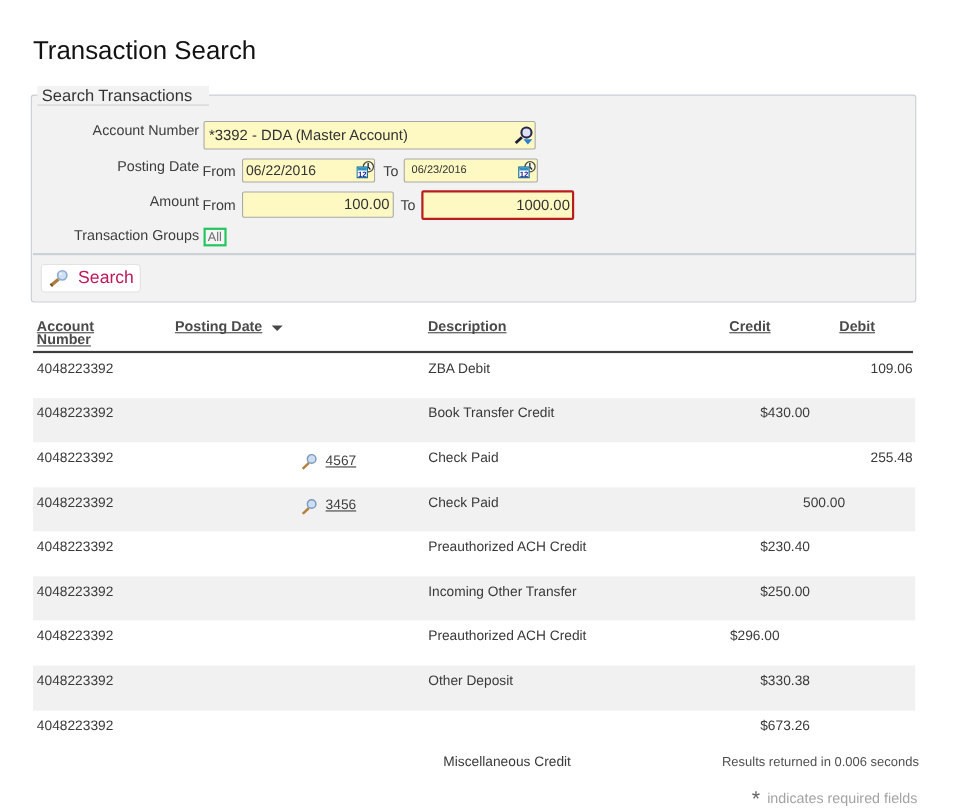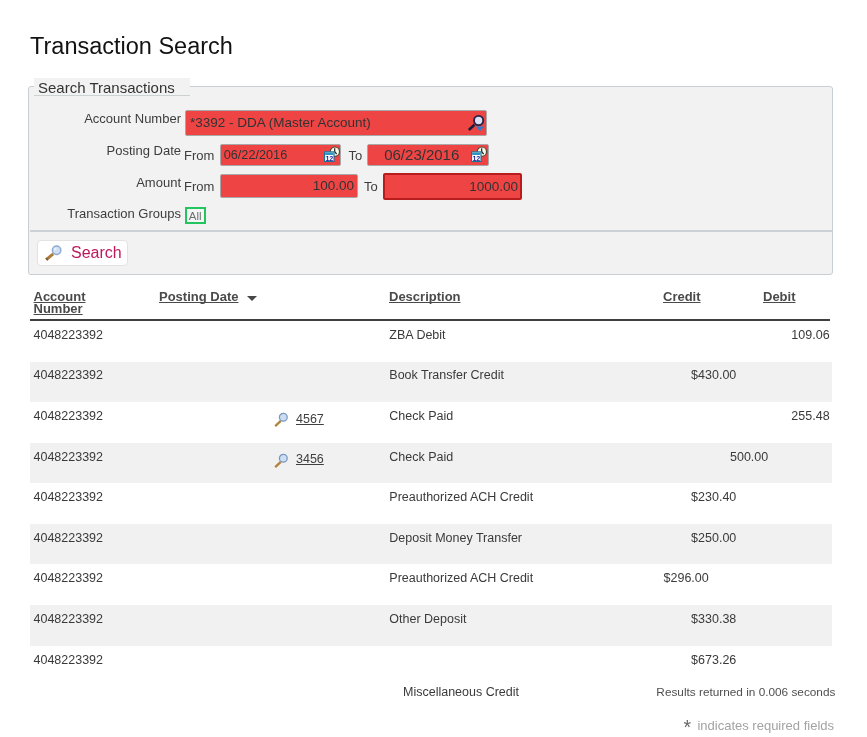--- a/index.html
+++ b/index.html
@@ -9,7 +9,7 @@
 .abs{position:absolute;}
 .lbl{position:absolute;left:0;width:181px;text-align:right;font-size:13px;line-height:13px;color:#3d3d3d;}
 .inl{position:absolute;font-size:13px;line-height:13px;color:#3d3d3d;}
-.inp{position:absolute;background:#ef4444;border:1px solid #a8a8a8;border-radius:2px;font-size:13.5px;color:#333;}
+.inp{position:absolute;background:#fef9c3;border:1px solid #a8a8a8;border-radius:2px;font-size:13.5px;color:#333;}
 .hdr{position:absolute;font-size:13px;font-weight:bold;color:#4a4a4a;text-decoration:underline;text-decoration-skip-ink:none;line-height:12px;}
 .cell{position:absolute;font-size:12.5px;line-height:12px;color:#3a3a3a;white-space:nowrap;}
 .band{position:absolute;left:30px;width:802px;height:40.6px;background:#f1f1f1;}

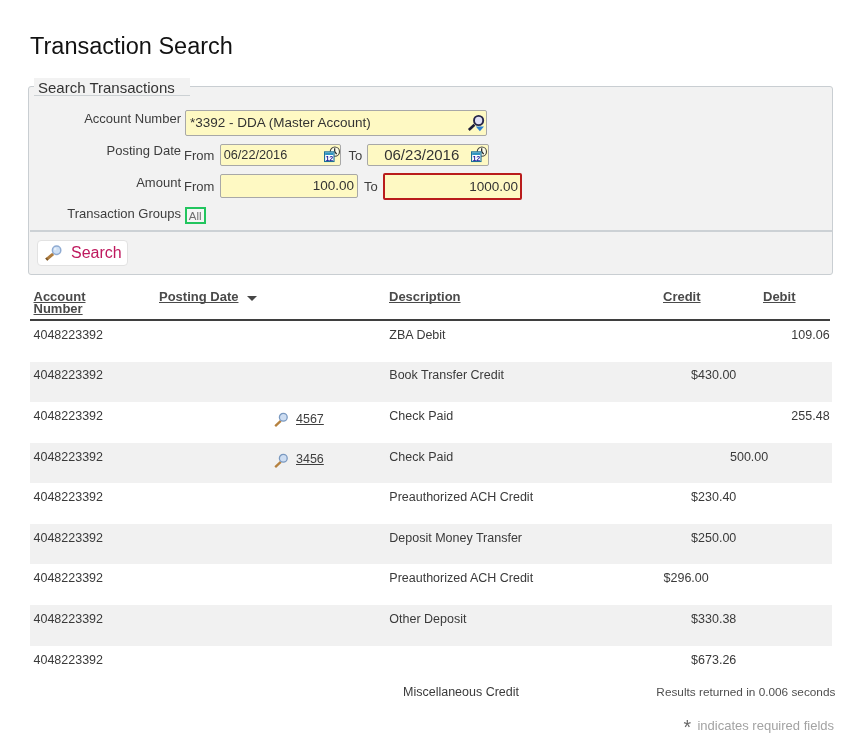--- a/index.html
+++ b/index.html
@@ -45,7 +45,7 @@
     <text x="5.7" y="15.4" font-size="7.5" font-weight="bold" fill="#22229e" text-anchor="middle" font-family="Liberation Sans">12</text>
   </svg>
   <div class="inl" style="left:348.5px;top:149px;">To</div>
-  <div class="inp" style="left:367.2px;top:144.2px;width:121.8px;height:21.6px;line-height:20.8px;padding-left:16px;font-size:15px;">06/23/2016</div>
+  <div class="inp" style="left:367.2px;top:144.2px;width:121.8px;height:21.6px;line-height:20.8px;padding-left:6px;font-size:10px;">06/23/2016</div>
   <svg class="abs" style="left:471px;top:146px;" width="17" height="17" viewBox="0 0 18 18">
     <circle cx="11.5" cy="6" r="4.9" fill="#fbfbe8" stroke="#47473c" stroke-width="1.2"></circle>
     <line x1="11.3" y1="6" x2="11.3" y2="2.4" stroke="#222" stroke-width="1.3"></line>

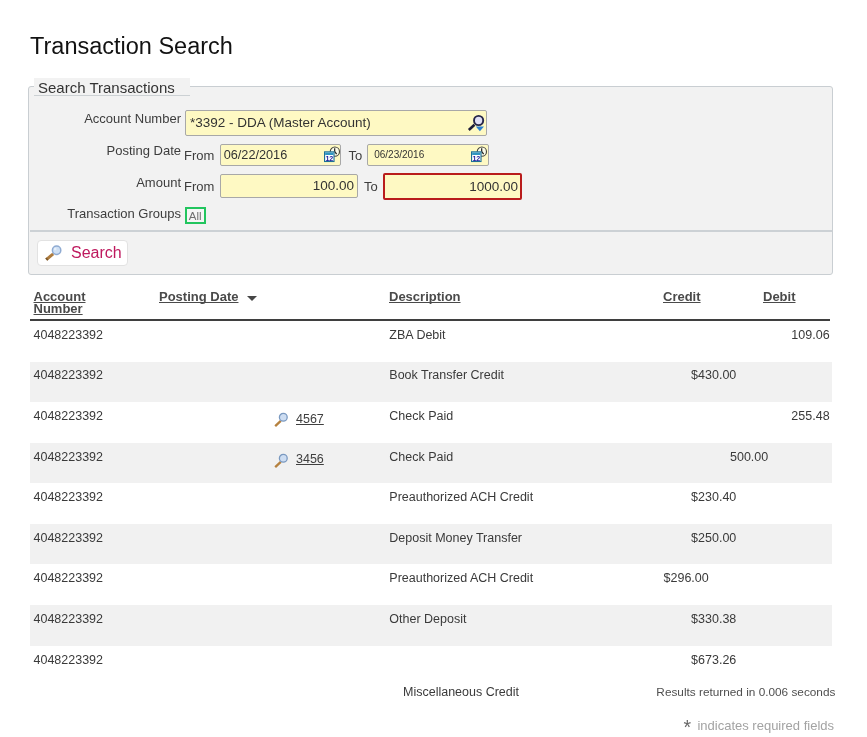--- a/index.html
+++ b/index.html
@@ -120,7 +120,7 @@
   <div class="cell" style="left:636px;top:491.1px;width:100.3px;text-align:right;">$230.40</div>
 
   <div class="cell" style="left:33.5px;top:531.7px;">4048223392</div>
-  <div class="cell" style="left:389.3px;top:531.7px;">Deposit Money Transfer</div>
+  <div class="cell" style="left:389.3px;top:531.7px;">Incoming Other Transfer</div>
   <div class="cell" style="left:636px;top:531.7px;width:100.3px;text-align:right;">$250.00</div>
 
   <div class="cell" style="left:33.5px;top:572.3px;">4048223392</div>

